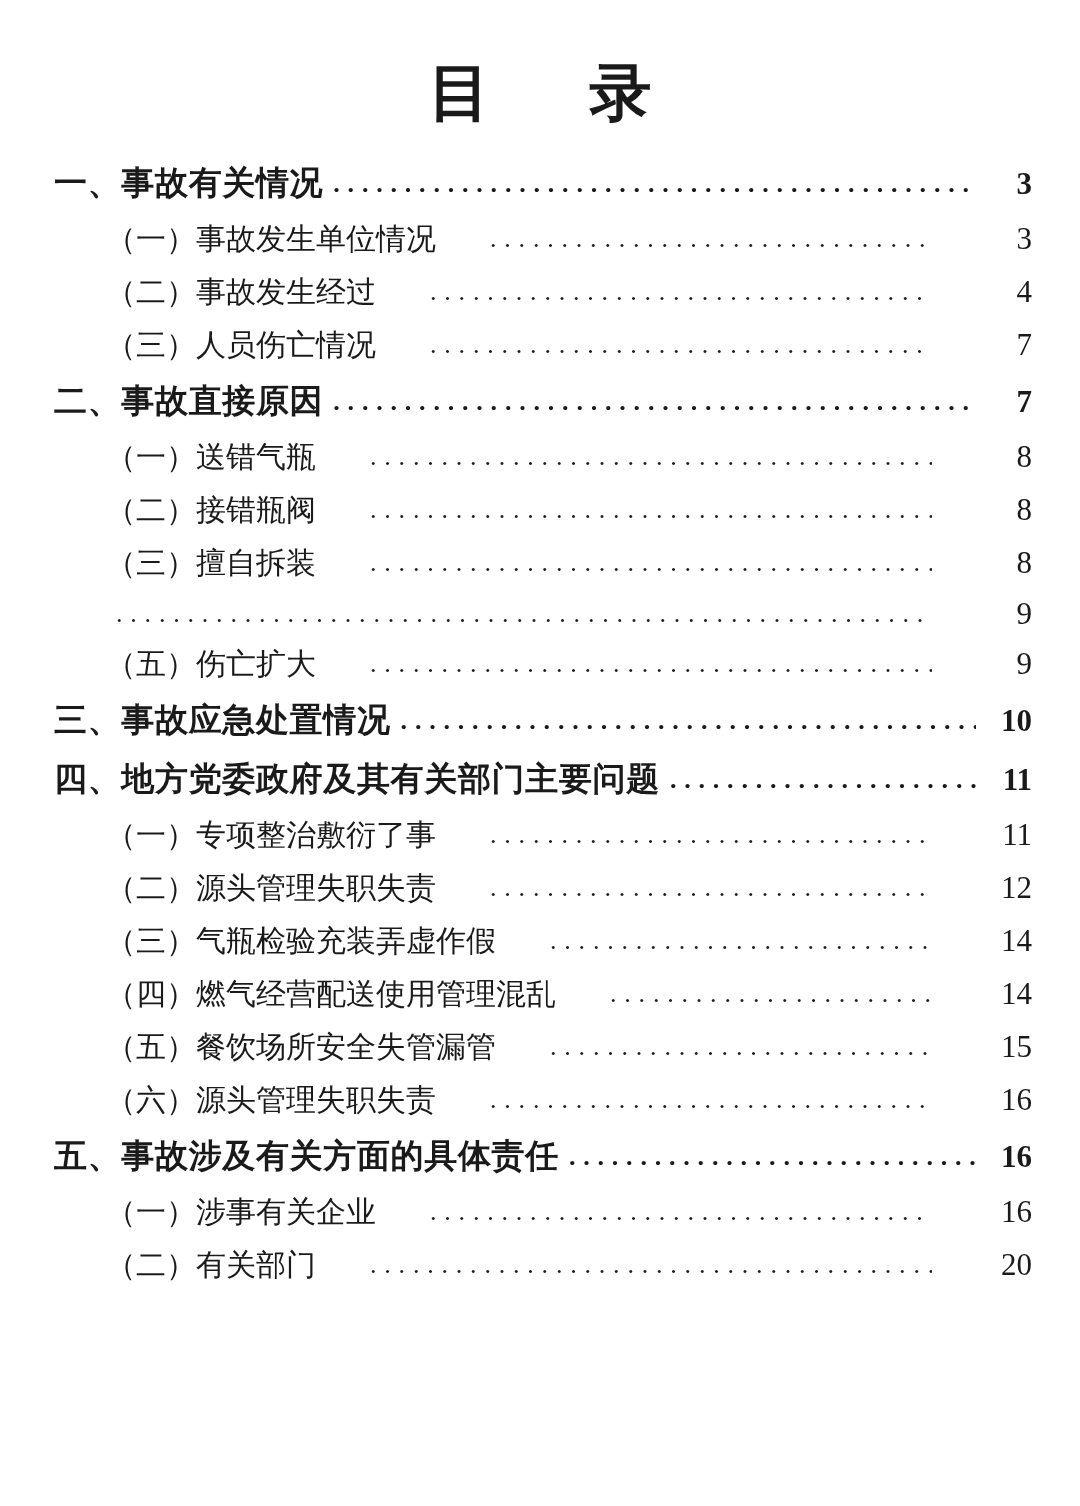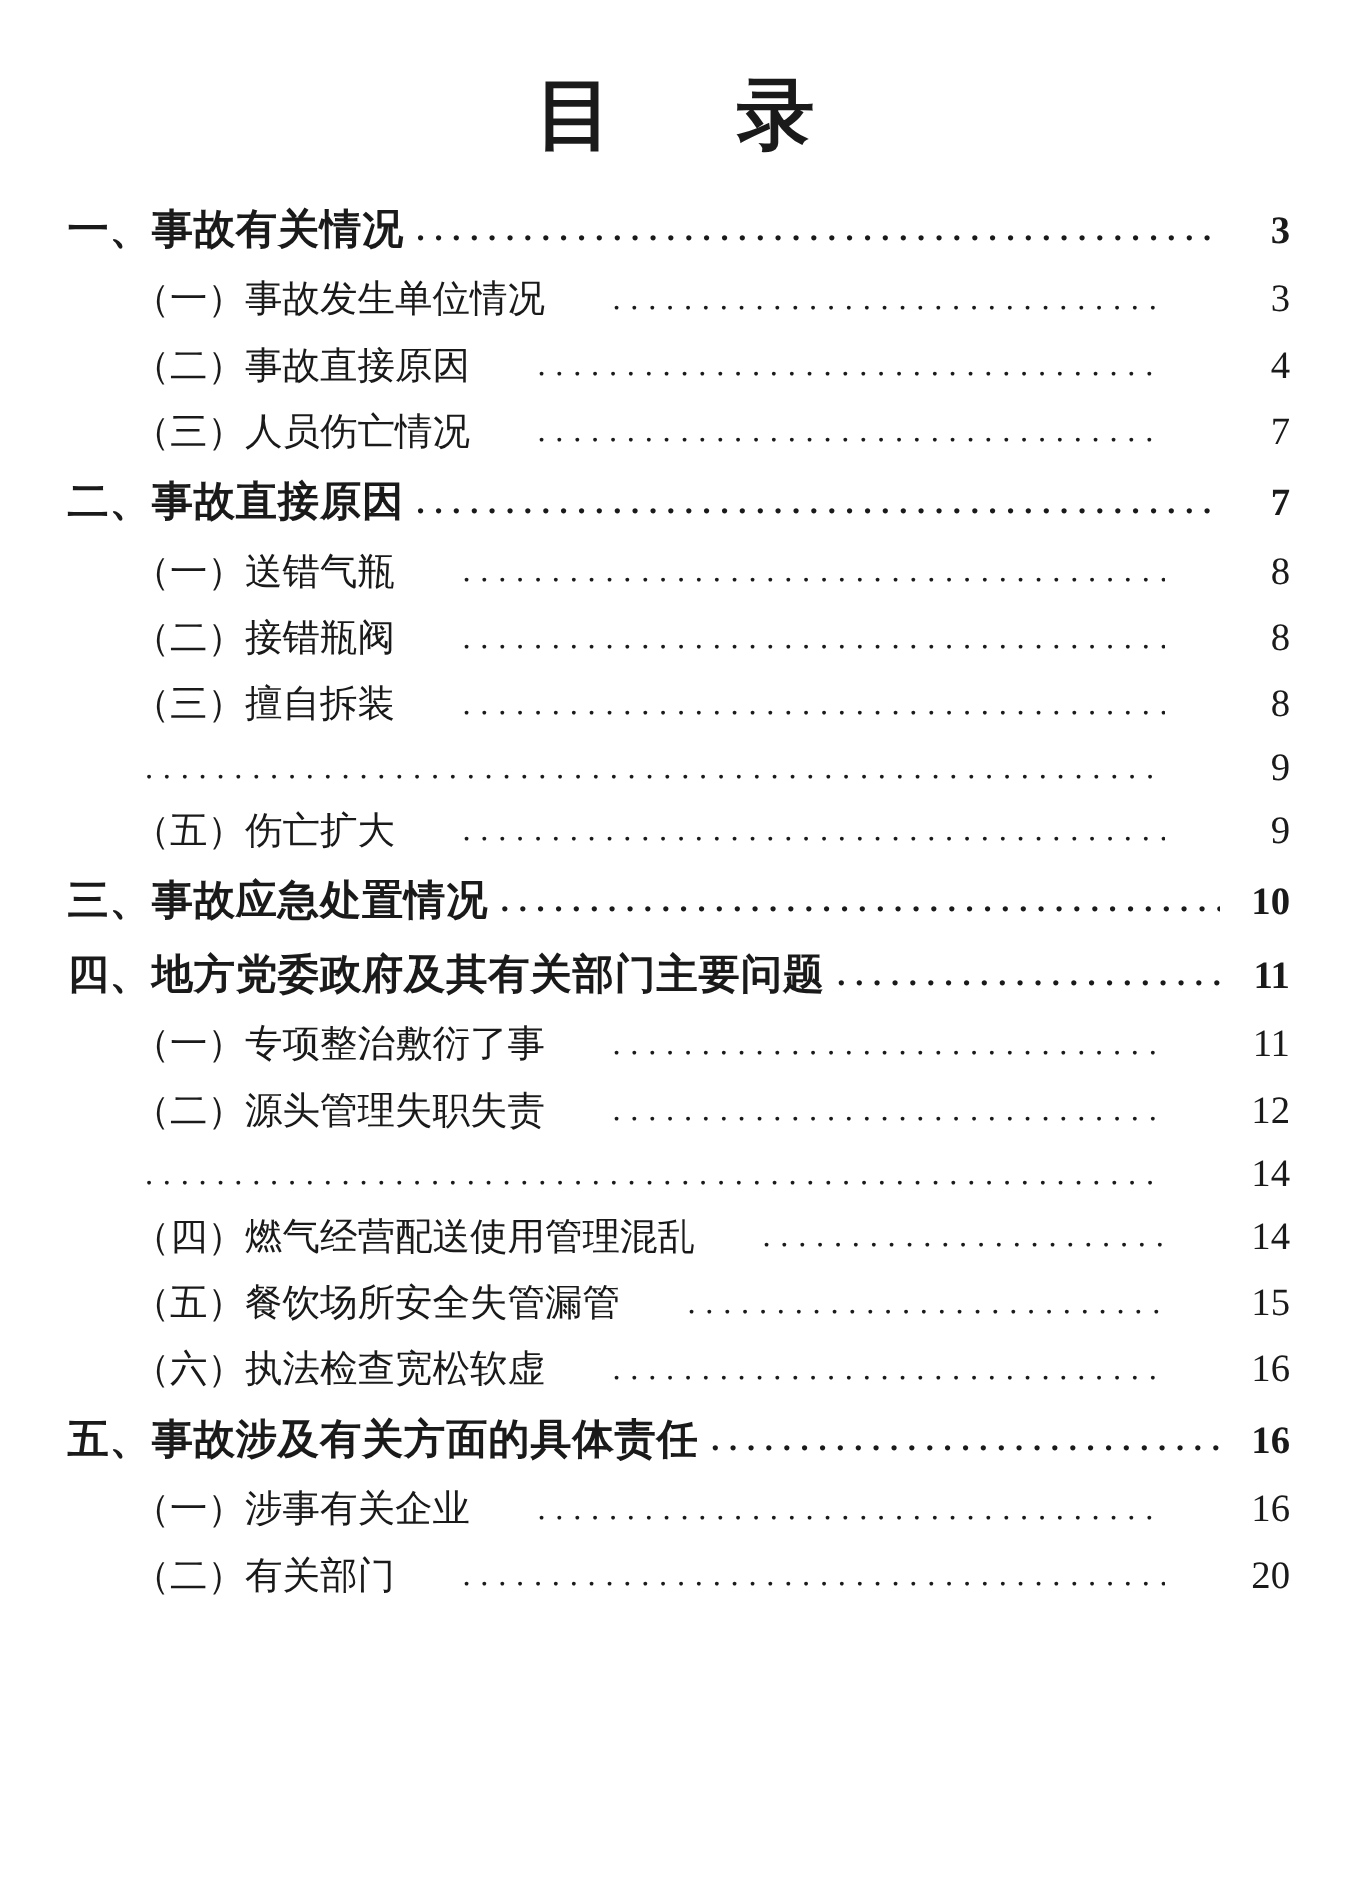--- a/index.html
+++ b/index.html
@@ -98,7 +98,7 @@
         <span class="toc-page">3</span>
       </li>
       <li class="toc-row level2">
-        <span class="toc-label">（二）事故直接原因</span>
+        <span class="toc-label">（二）事故发生经过</span>
         <span class="leaders">...............................................................................</span>
         <span class="toc-page">4</span>
       </li>

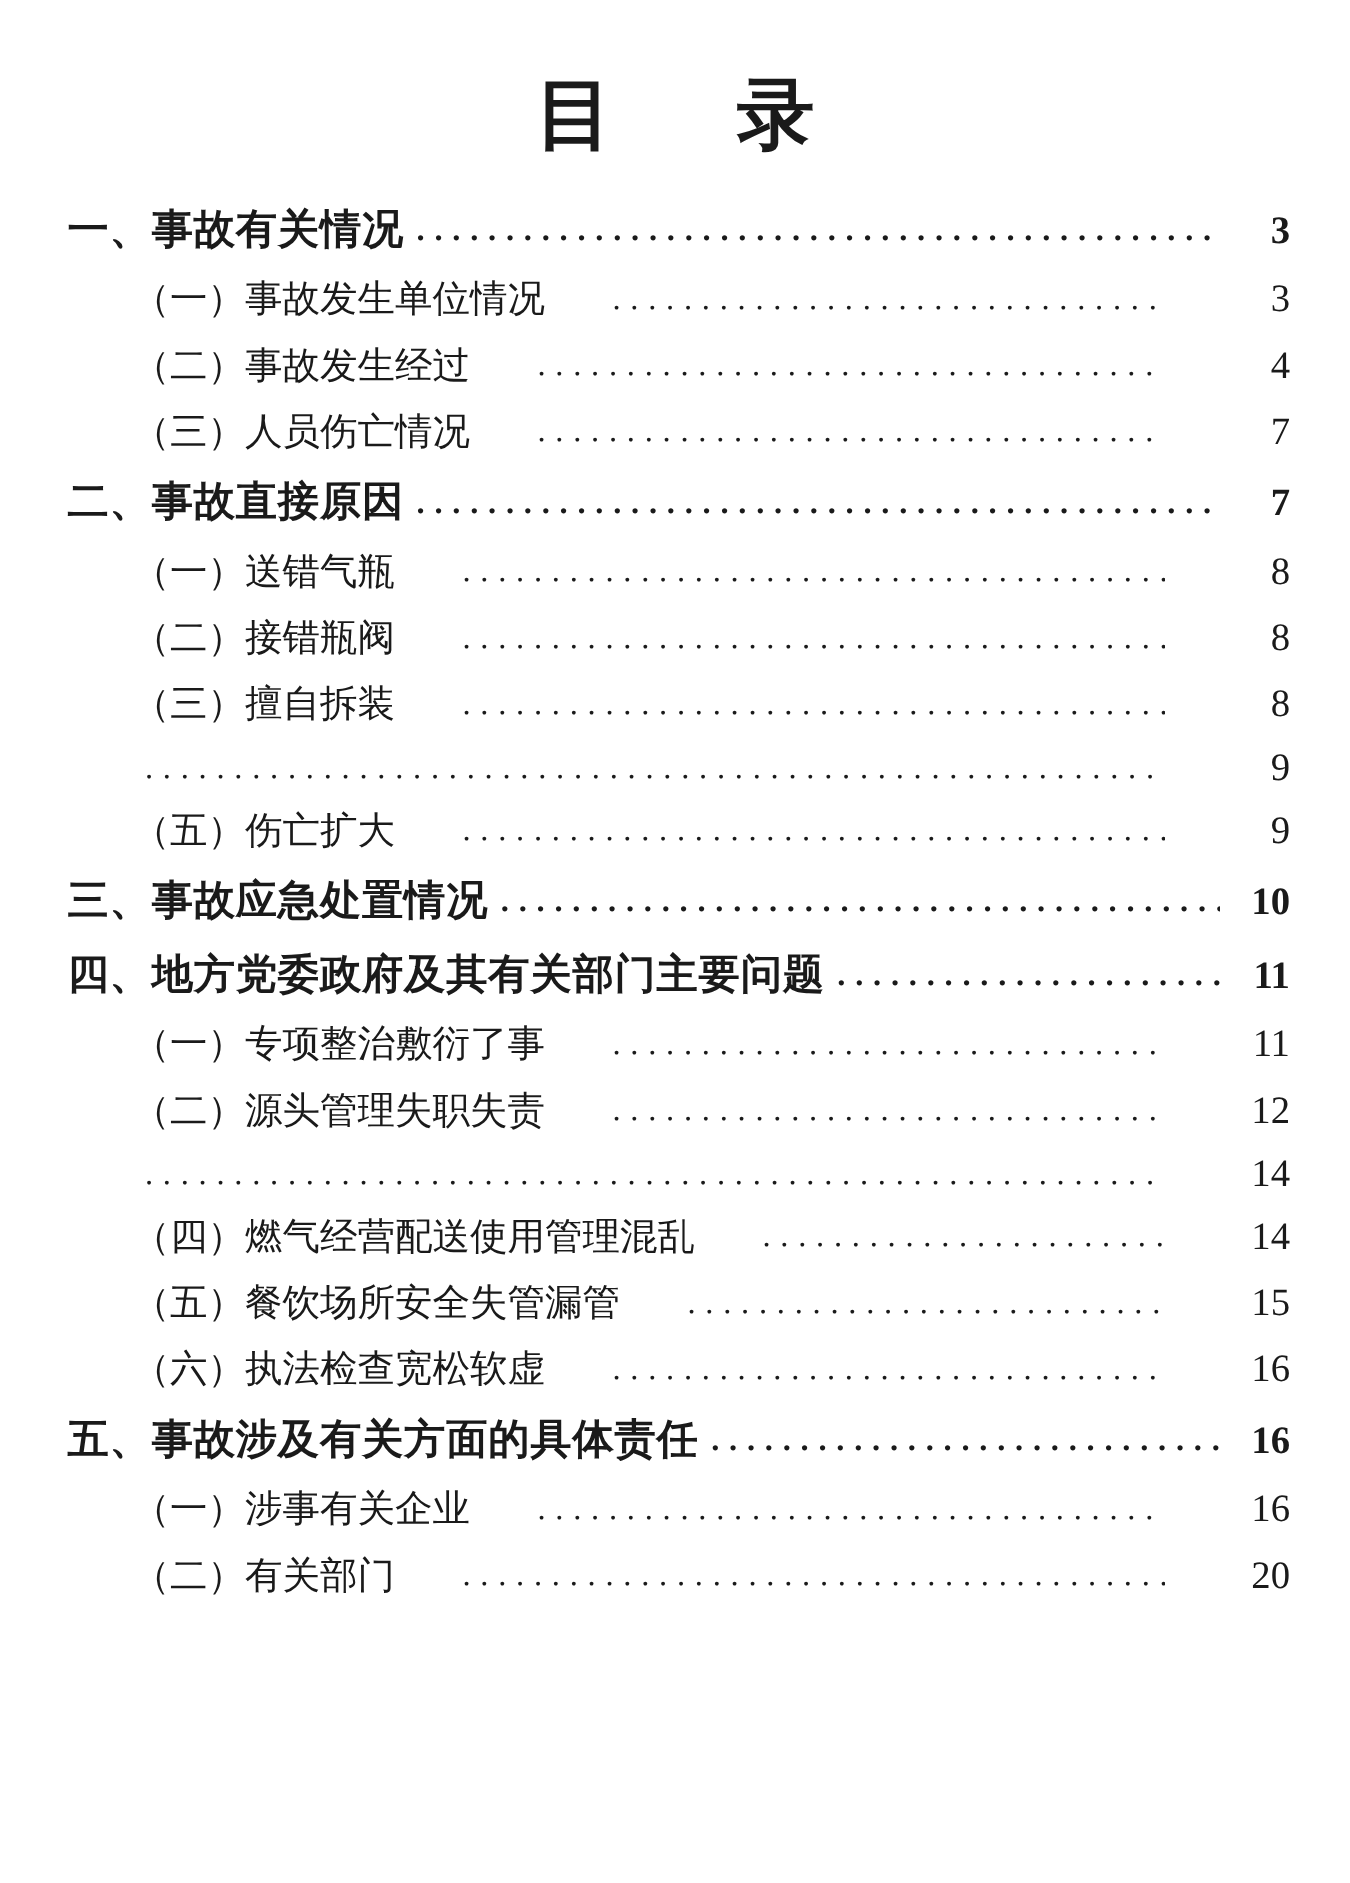--- a/index.html
+++ b/index.html
@@ -157,6 +157,7 @@
         <span class="toc-page">12</span>
       </li>
       <li class="toc-row level2">
+        <span class="toc-label">（三）气瓶检验充装弄虚作假</span>
         <span class="leaders">...............................................................................</span>
         <span class="toc-page">14</span>
       </li>

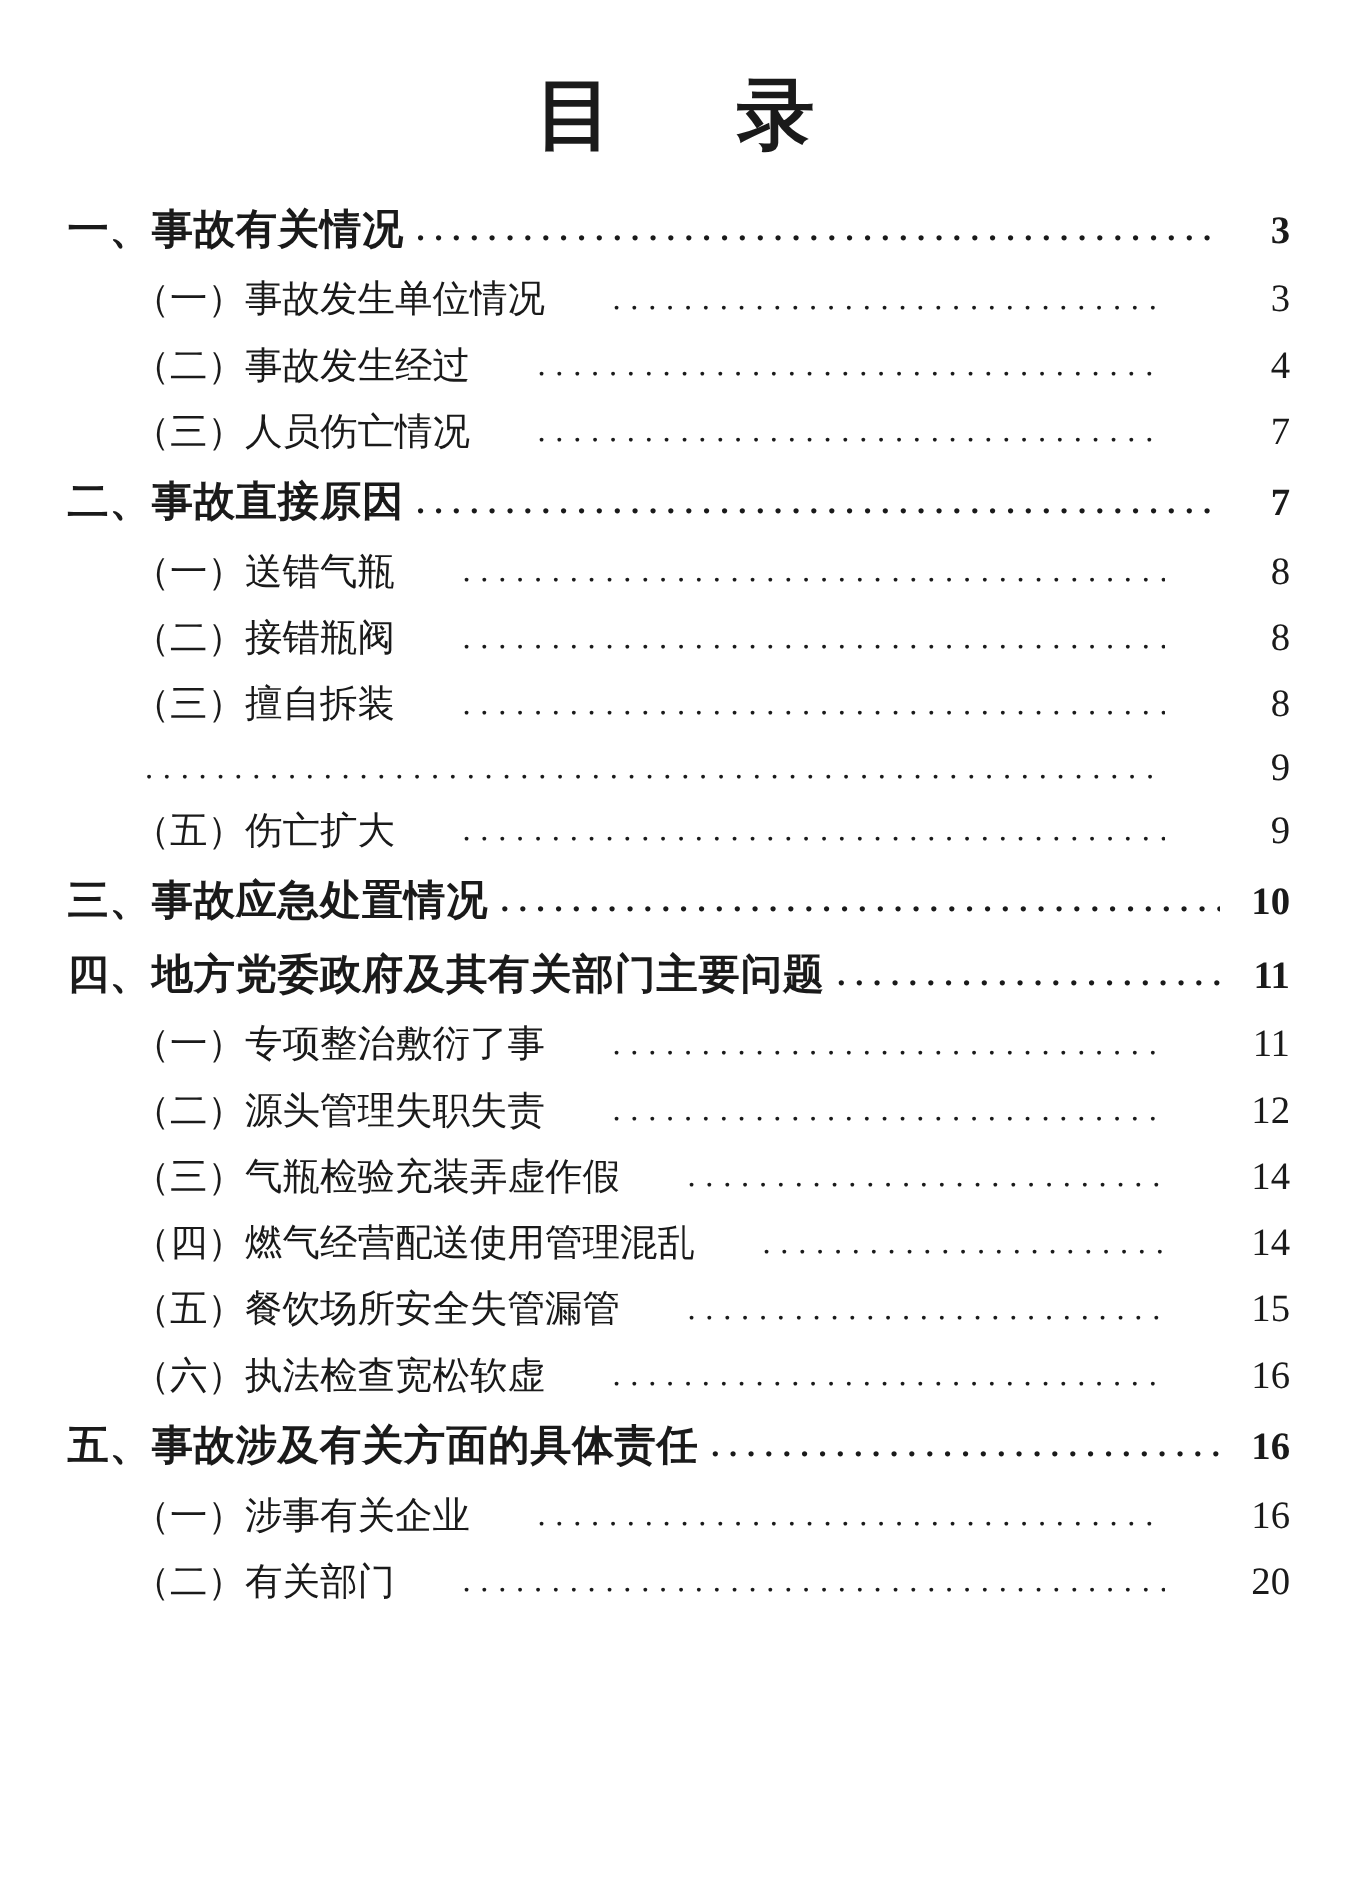--- a/index.html
+++ b/index.html
@@ -172,7 +172,7 @@
         <span class="toc-page">15</span>
       </li>
       <li class="toc-row level2">
-        <span class="toc-label">（六）执法检查宽松软虚</span>
+        <span class="toc-label">（六）源头管理失职失责</span>
         <span class="leaders">...............................................................................</span>
         <span class="toc-page">16</span>
       </li>

